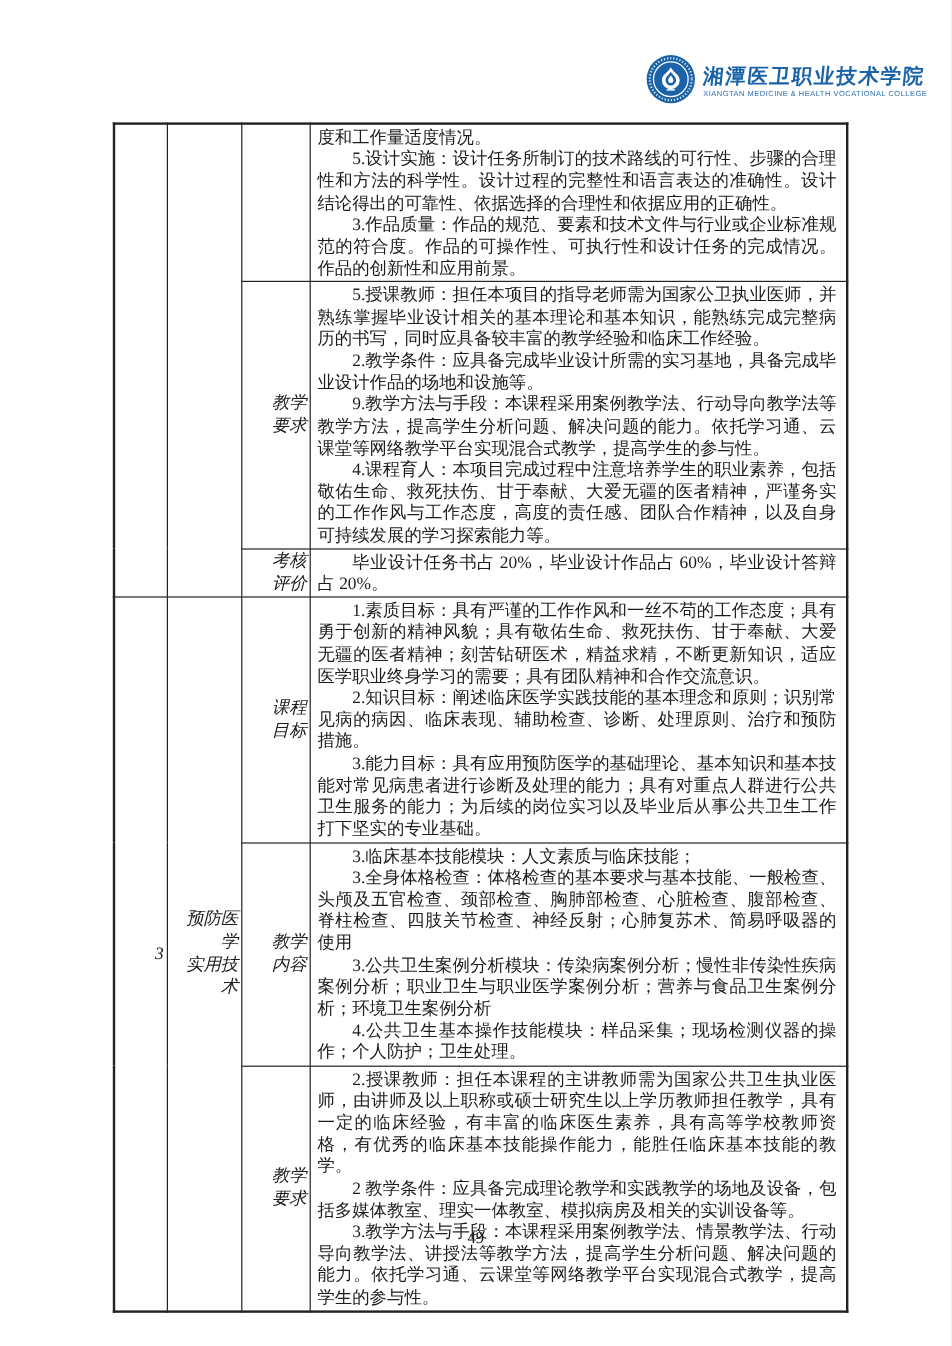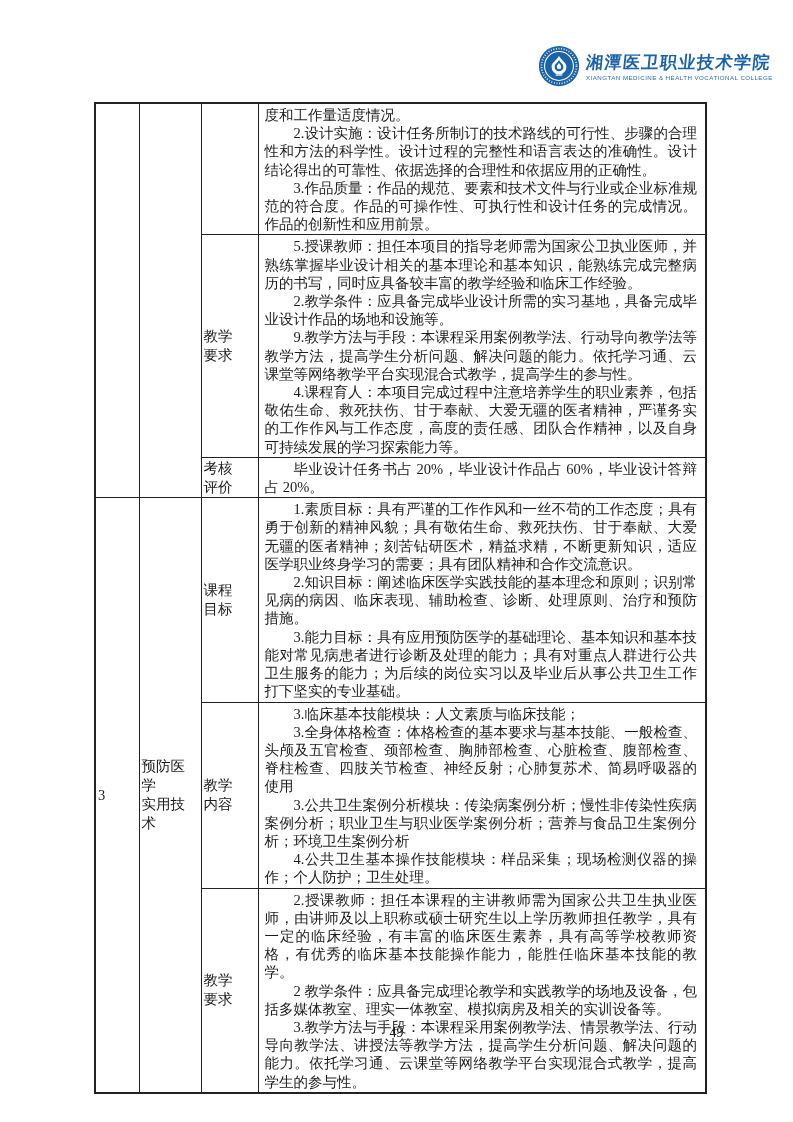--- a/index.html
+++ b/index.html
@@ -104,7 +104,7 @@
         <td class="c-label"></td>
         <td class="c-content">
           <p class="flush">度和工作量适度情况。</p>
-          <p>2.设计实施：设计任务所制订的技术路线的可行性、步骤的合理性和方法的科学性。设计过程的完整性和语言表达的准确性。设计结论得出的可靠性、依据选择的合理性和依据应用的正确性。</p>
+          <p>5.设计实施：设计任务所制订的技术路线的可行性、步骤的合理性和方法的科学性。设计过程的完整性和语言表达的准确性。设计结论得出的可靠性、依据选择的合理性和依据应用的正确性。</p>
           <p>3.作品质量：作品的规范、要素和技术文件与行业或企业标准规范的符合度。作品的可操作性、可执行性和设计任务的完成情况。作品的创新性和应用前景。</p>
         </td>
       </tr>

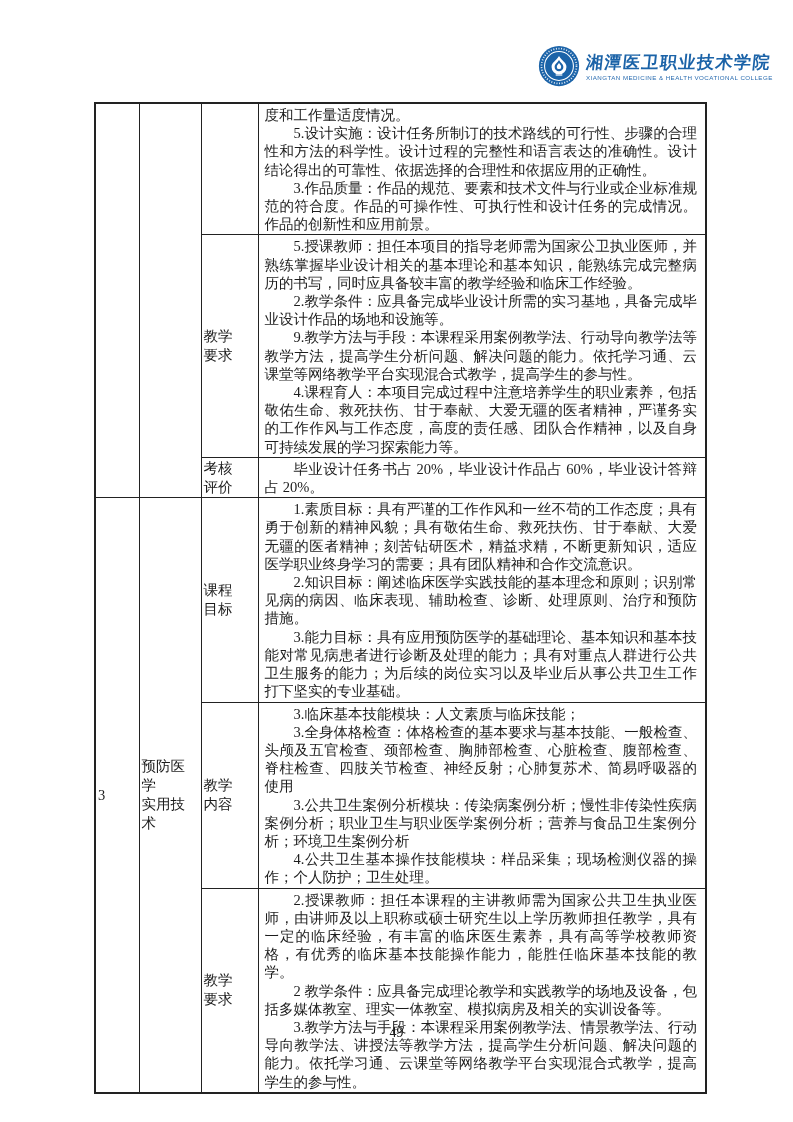--- a/index.html
+++ b/index.html
@@ -42,10 +42,11 @@
     overflow:hidden;
   }
   td.c-seq,td.c-name,td.c-label{
-    text-align:left;vertical-align:middle;
+    text-align:right;vertical-align:middle;
     white-space:pre-line;
     padding:0 2px;
     line-height:19px;
+    font-style:italic;
   }
   td.c-content{
     vertical-align:top;

